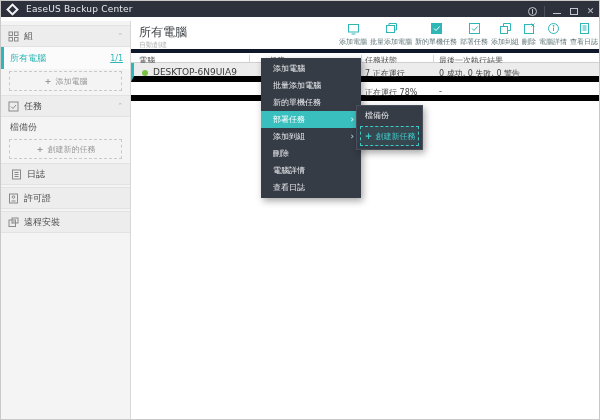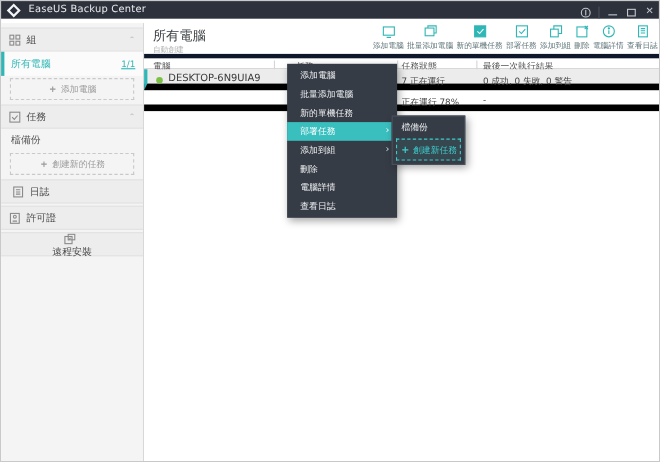--- a/index.html
+++ b/index.html
@@ -155,7 +155,7 @@
       </span>
       <span>許可證</span>
     </div>
-    <div class="sb-section" style="margin-top:2px;flex-direction:column;">
+    <div class="sb-section" style="margin-top:2px;">
       <span class="sb-ic">
         <svg width="11" height="11" viewBox="0 0 11 11">
             <g fill="none" stroke="#8a8a8a" stroke-width="1">

